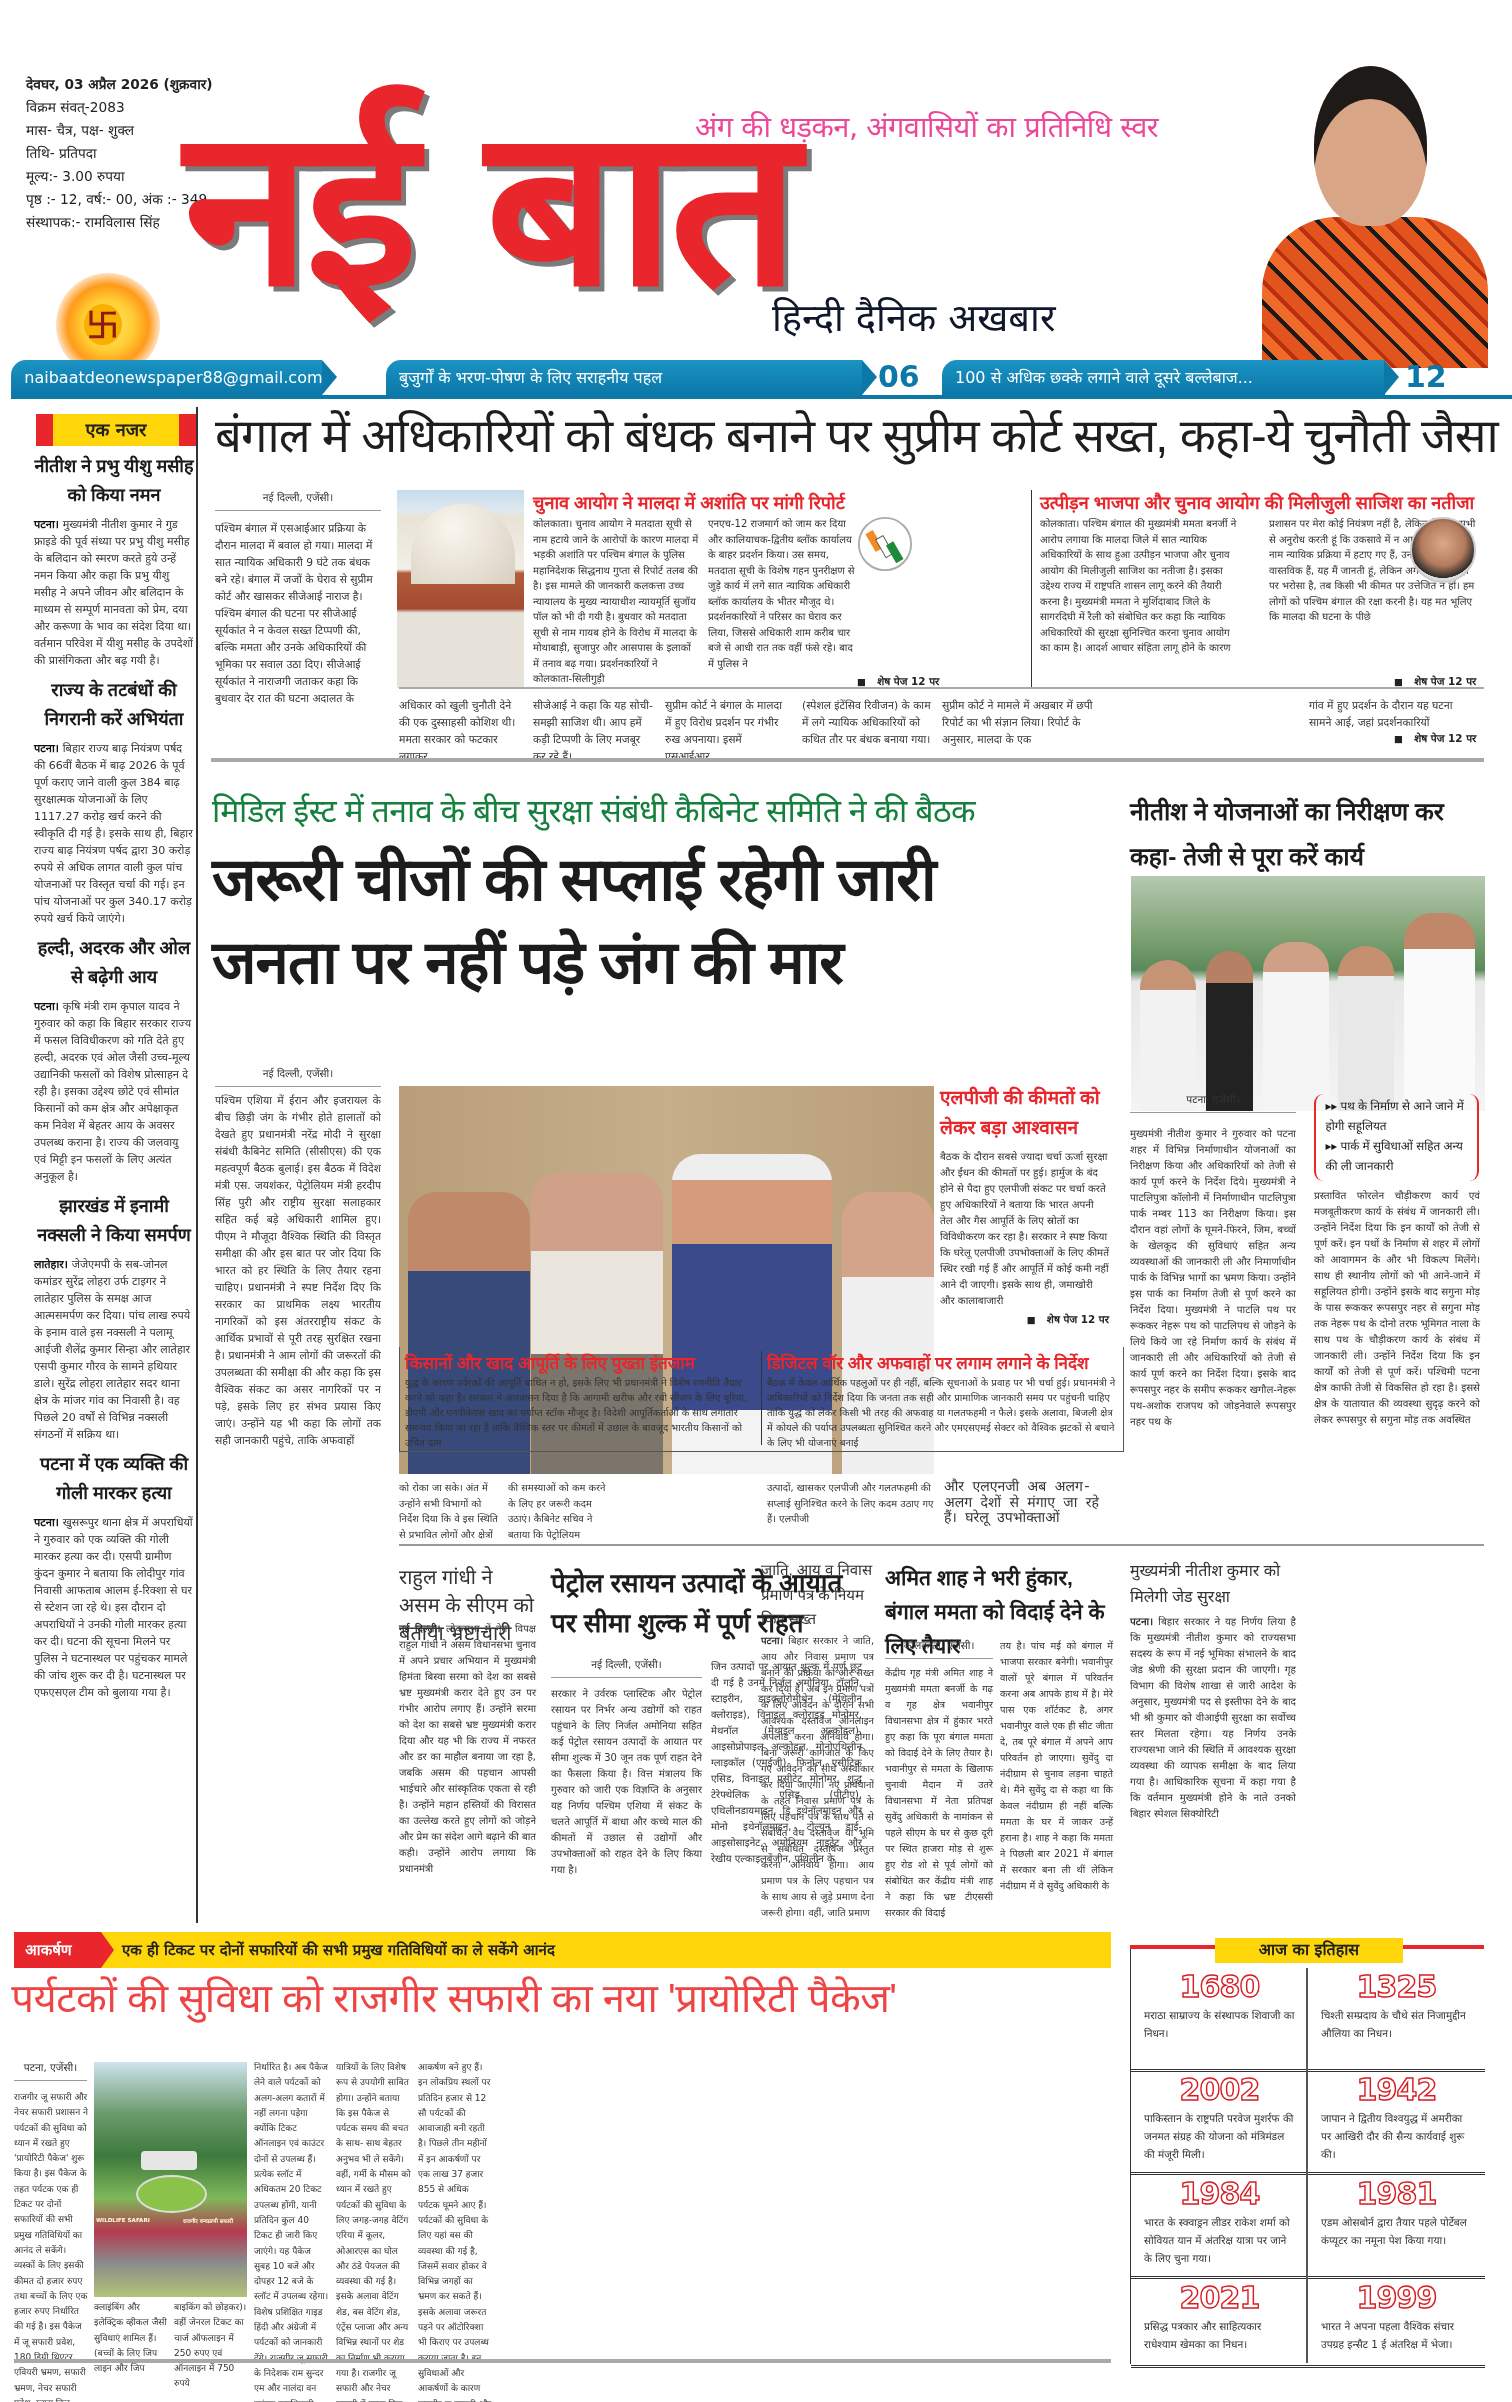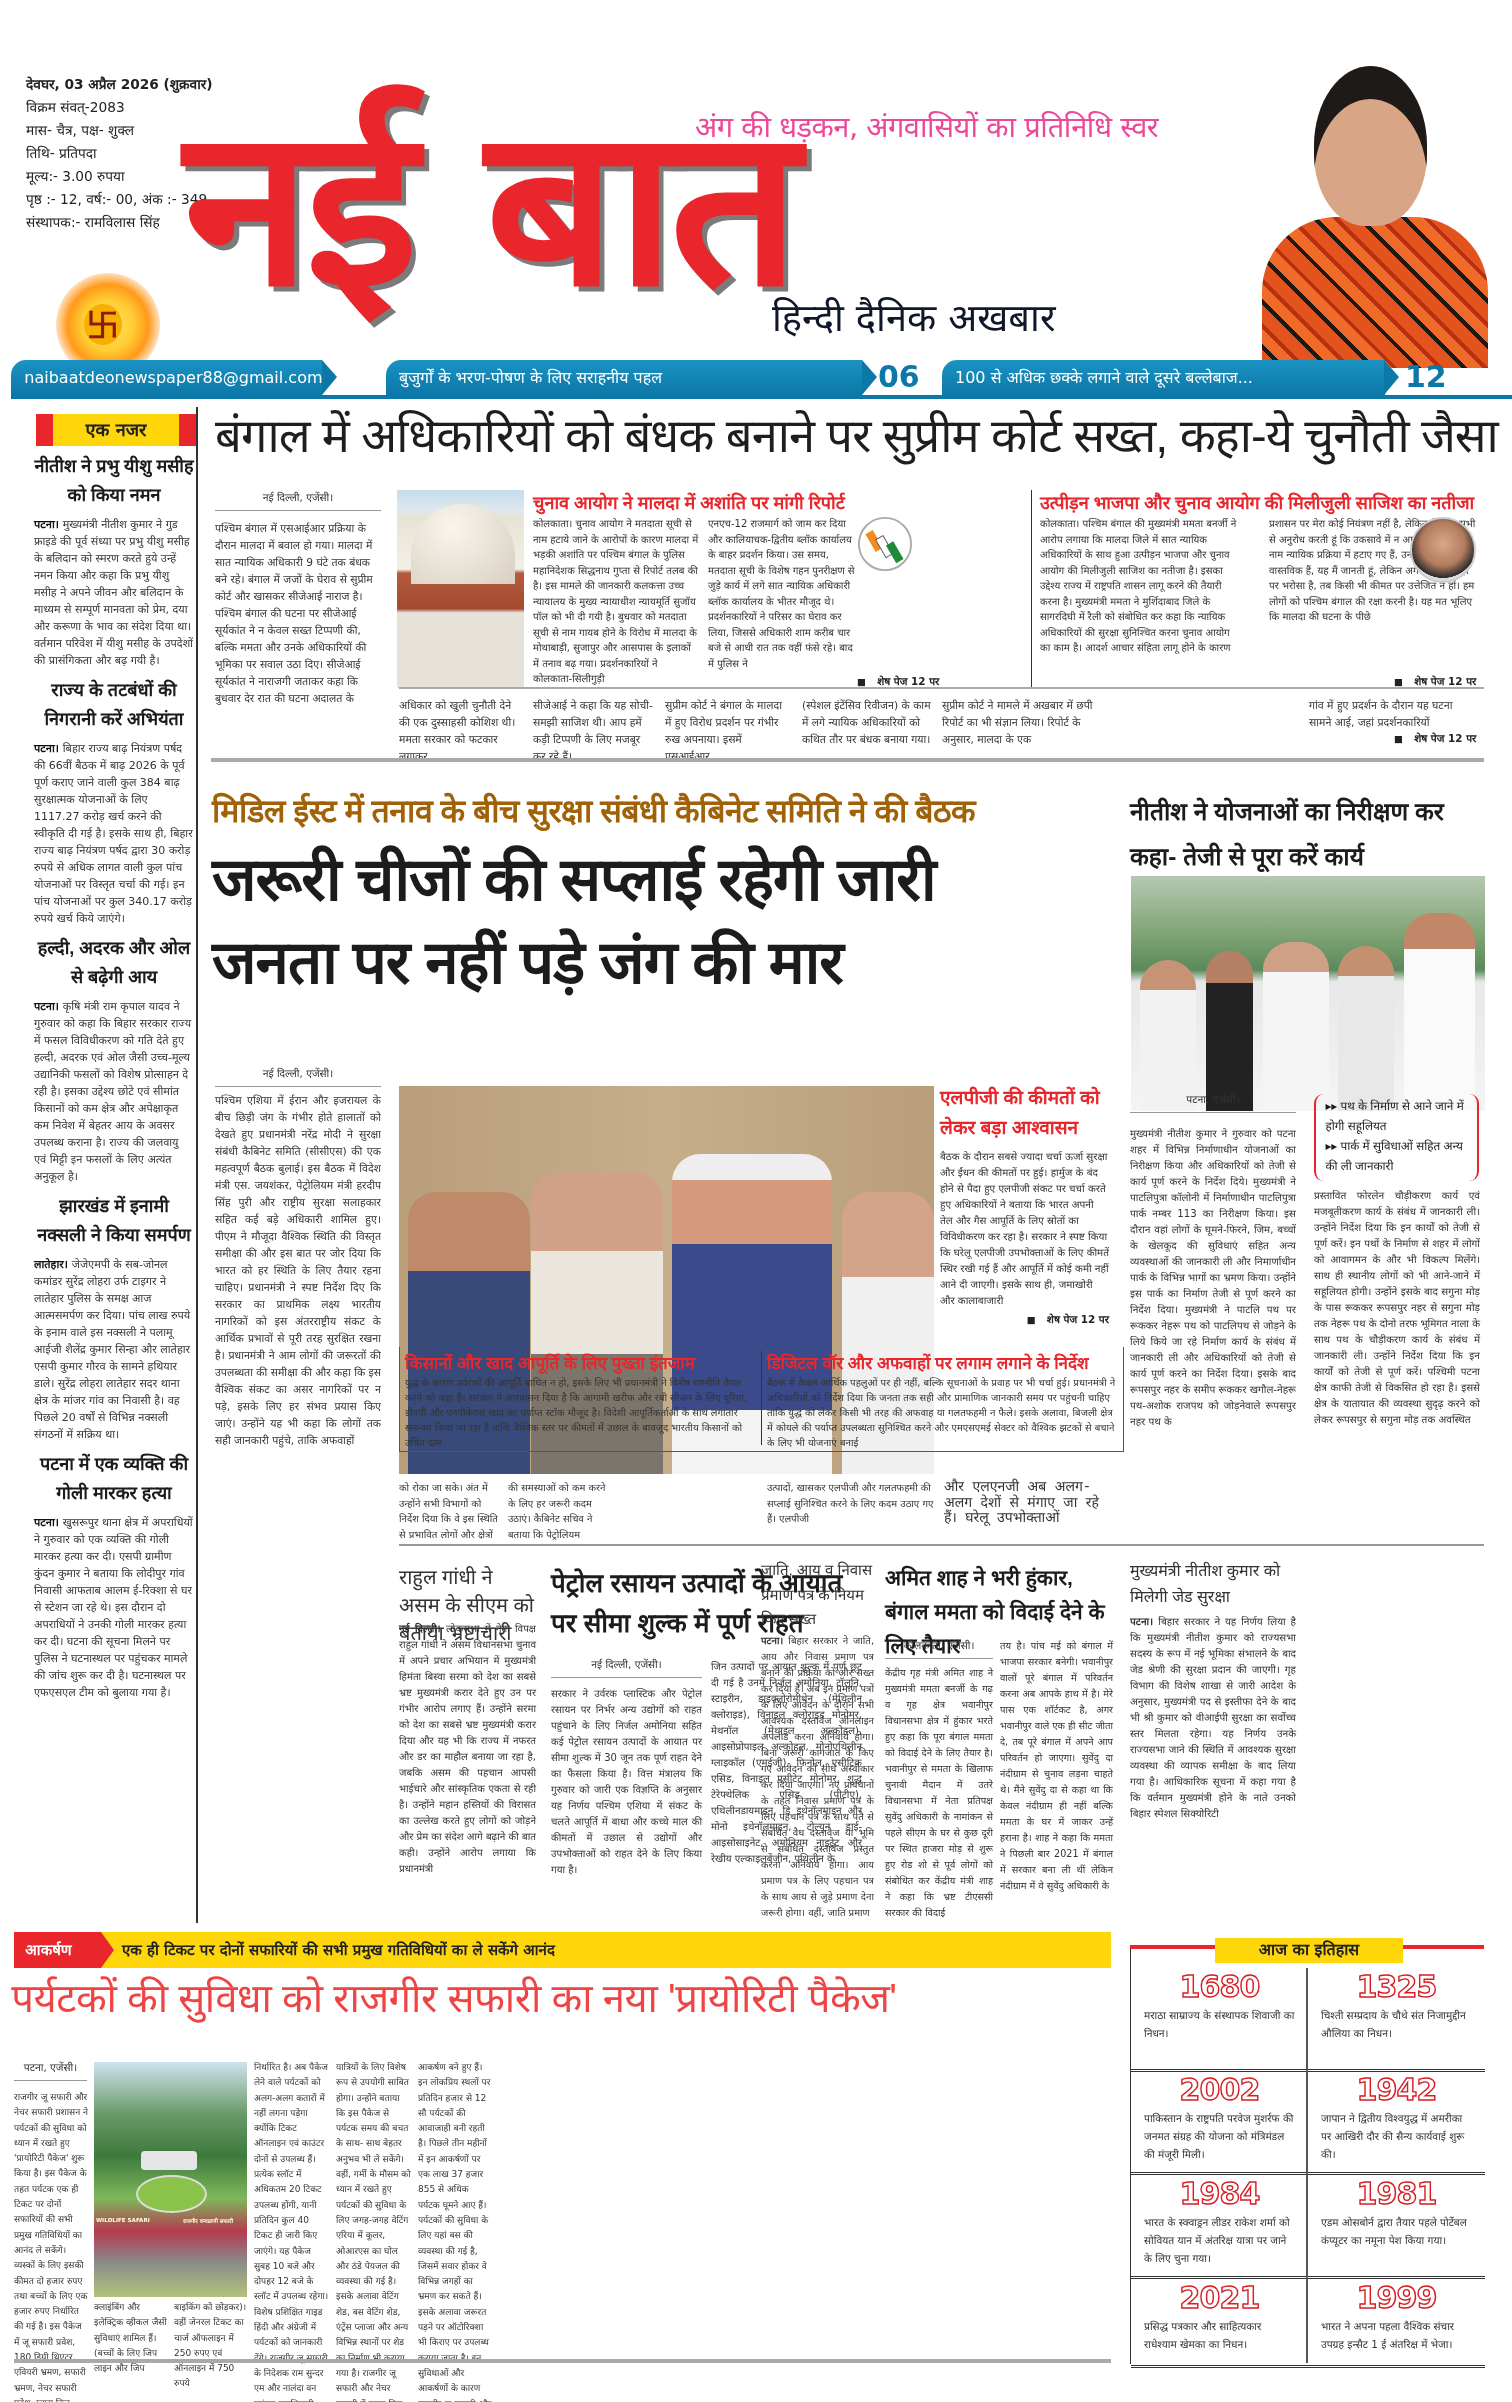--- a/index.html
+++ b/index.html
@@ -55,7 +55,7 @@
   #mamata-photo { left: 1410px; top: 517px; width: 66px; height: 66px; border-radius: 50%; background: radial-gradient(circle at 50% 40%, #d7a98a 0%, #b47b5e 45%, #2b2b2b 70%, #ddd 71%); border: 2.8px solid #ccc; }
 
   
-  #sub-headline { left: 212px; top: 789px; font-size: 32px; line-height: 45px; color: #a16207; font-weight: bold; white-space: nowrap; font-family: "Liberation Sans", sans-serif; letter-spacing: -0.5px; }
+  #sub-headline { left: 212px; top: 789px; font-size: 32px; line-height: 45px; color: #15803d; font-weight: normal; white-space: nowrap; font-family: "Liberation Sans", sans-serif; letter-spacing: -0.5px; }
   #big-headline { left: 212px; top: 838px; font-size: 60px; line-height: 83px; color: #1c1c1c; font-weight: bold; white-space: nowrap; font-family: "Liberation Sans", sans-serif; letter-spacing: -0.9px; }
   #nitish-headline { left: 1130px; top: 789px; font-size: 24.5px; line-height: 45px; font-weight: bold; color: #1c1c1c; font-family: "Liberation Sans", sans-serif; white-space: nowrap; }
   #nitish-photo { left: 1131px; top: 876px; width: 354px; height: 235px;

